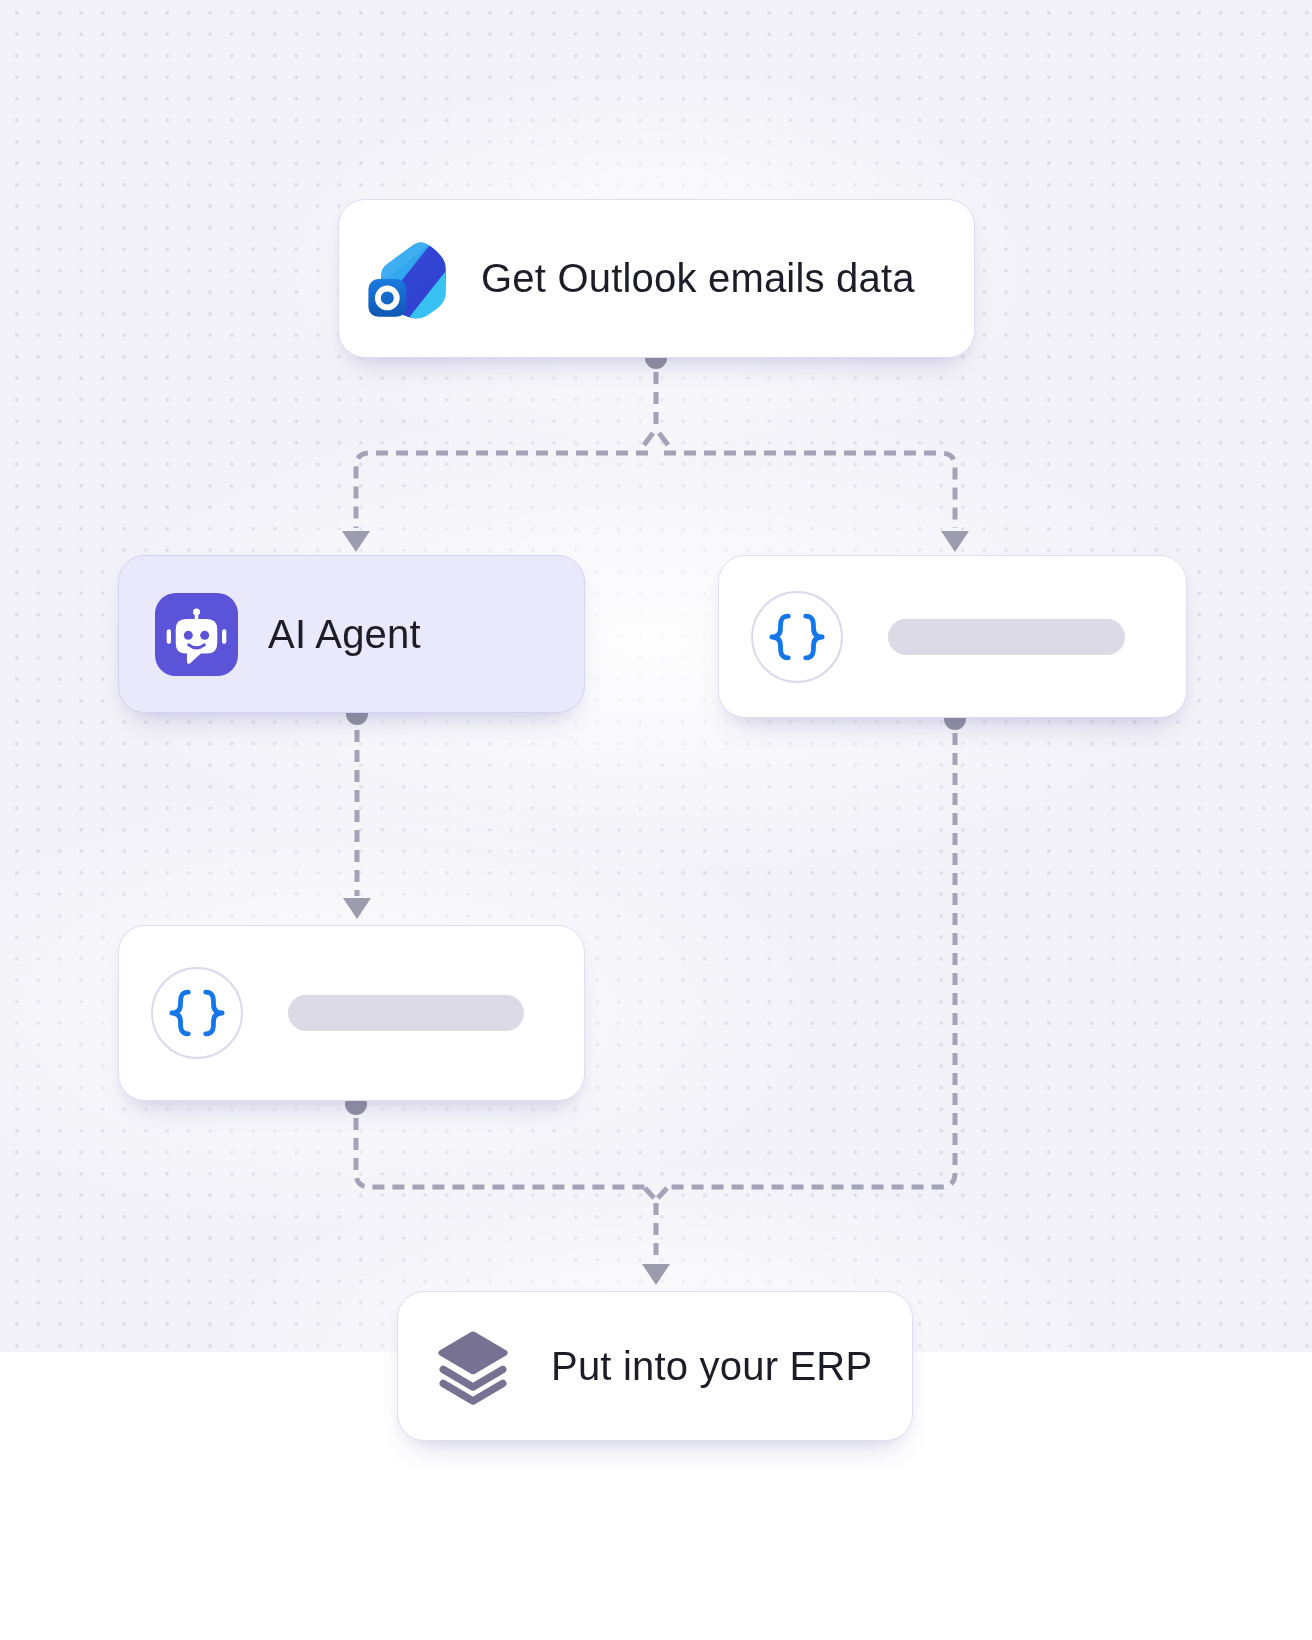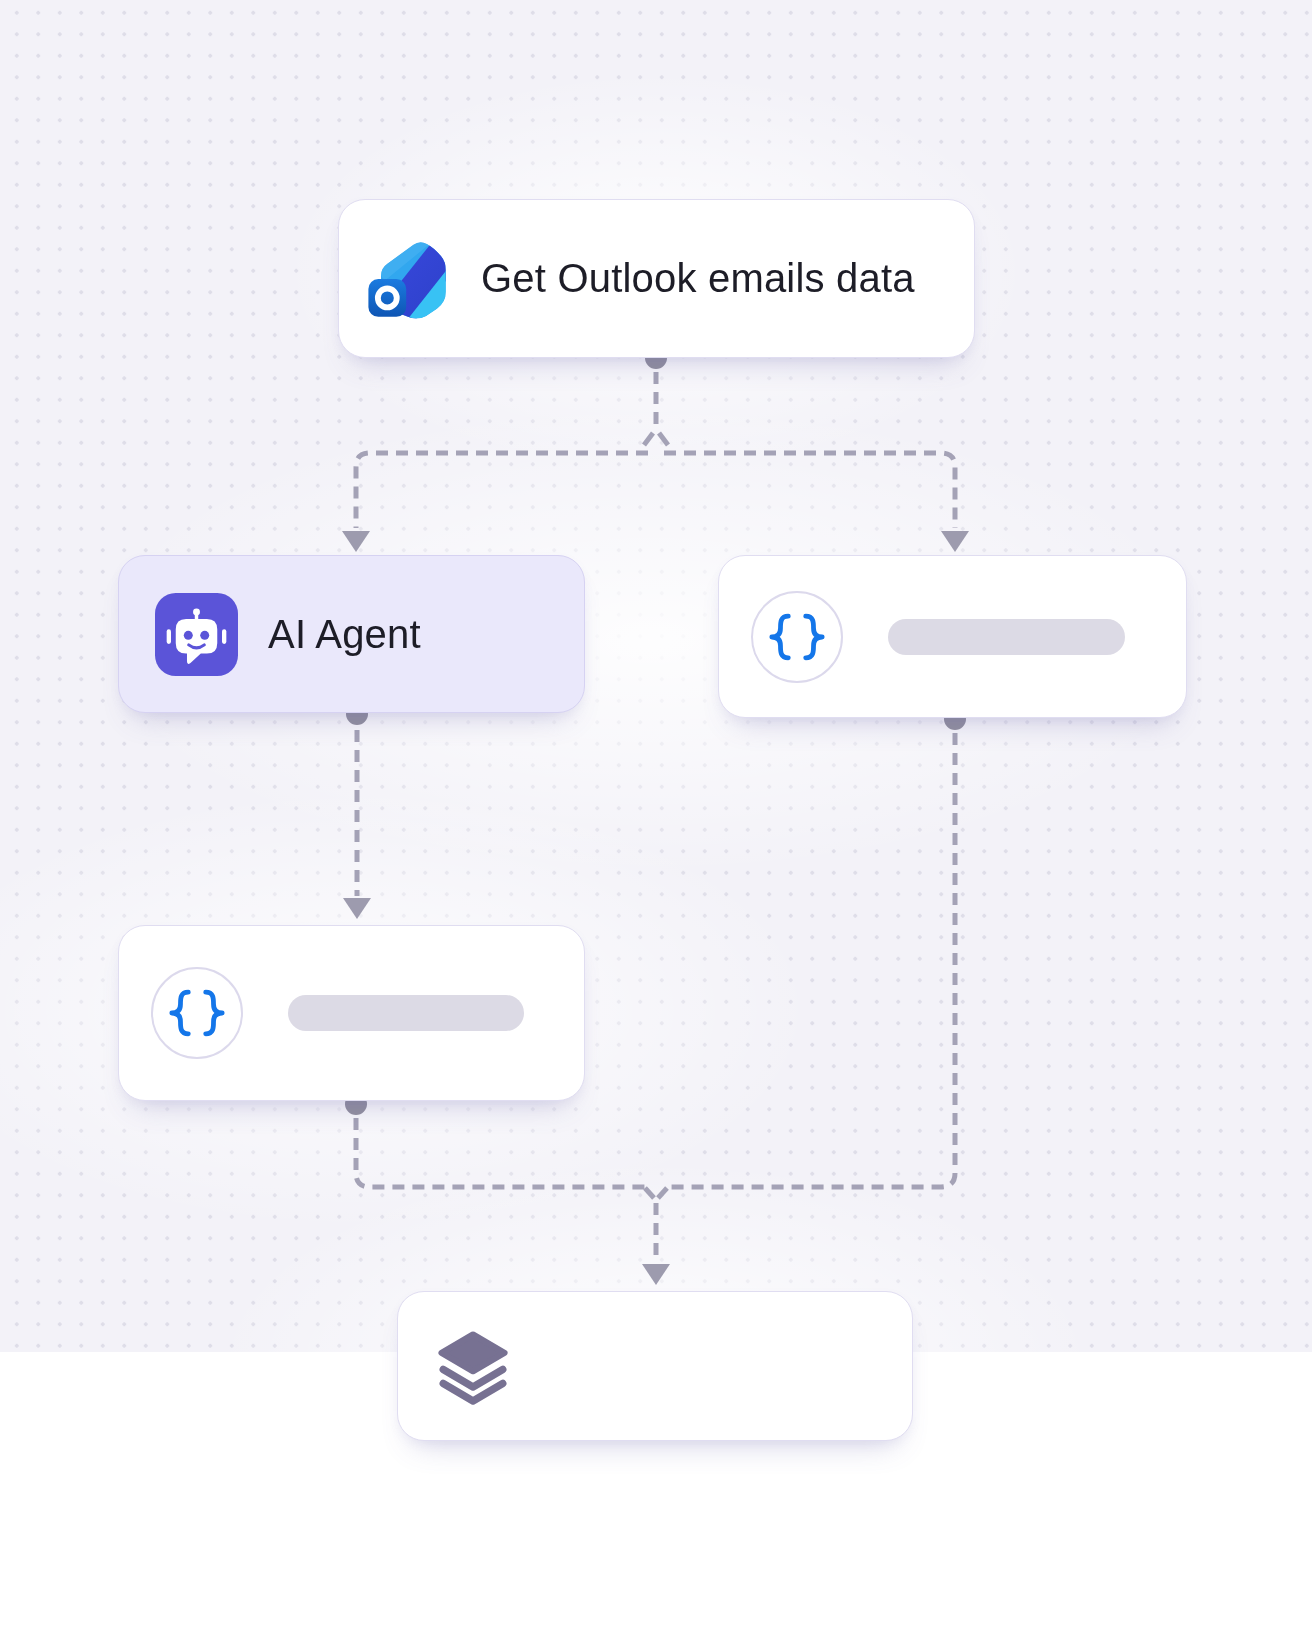--- a/index.html
+++ b/index.html
@@ -183,6 +183,7 @@
     <svg class="node__icon" width="84" height="84">
       <use href="#icon-layers"></use>
     </svg>
+    <span class="node__label">Put into your ERP</span>
   </div>
 
 </div>

